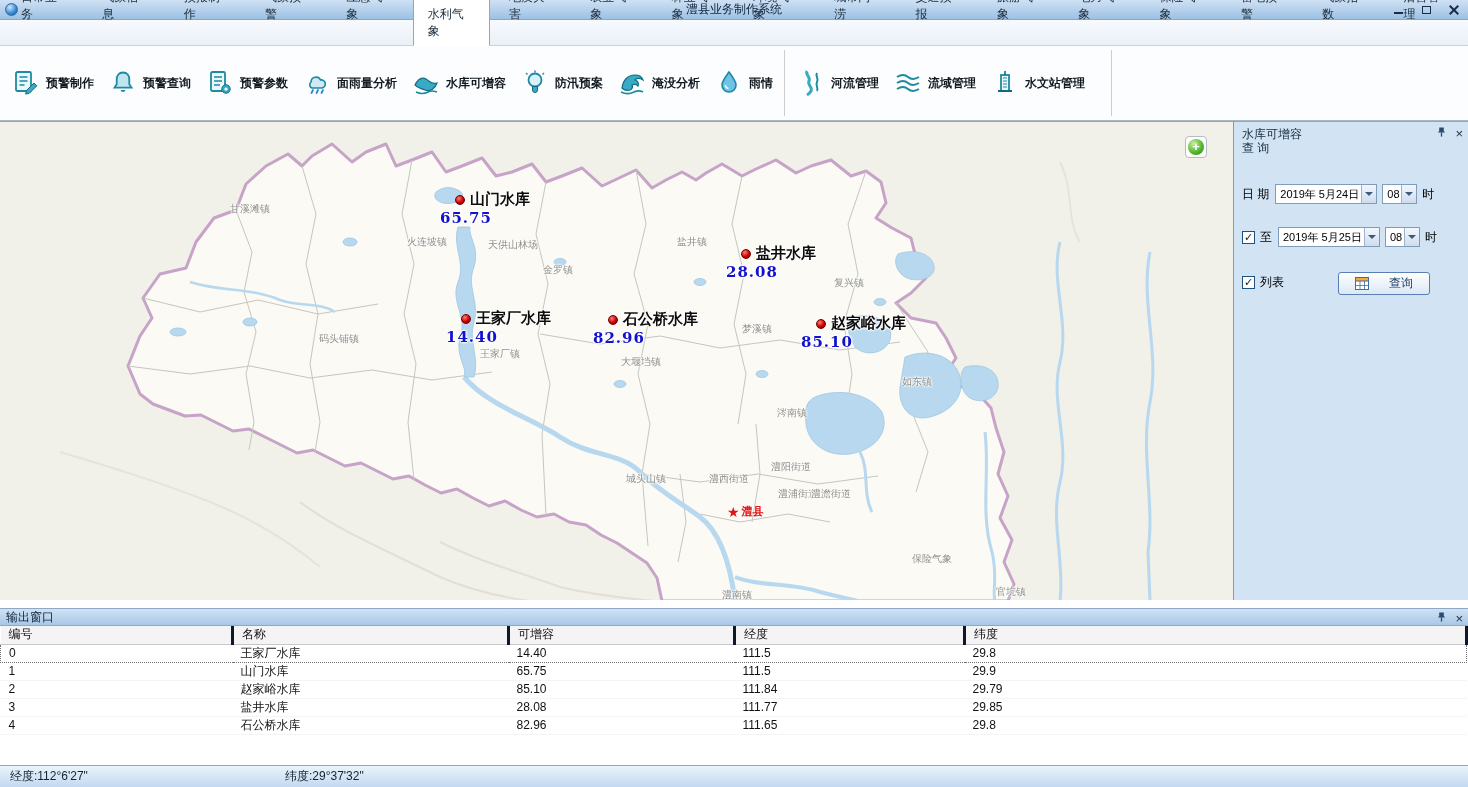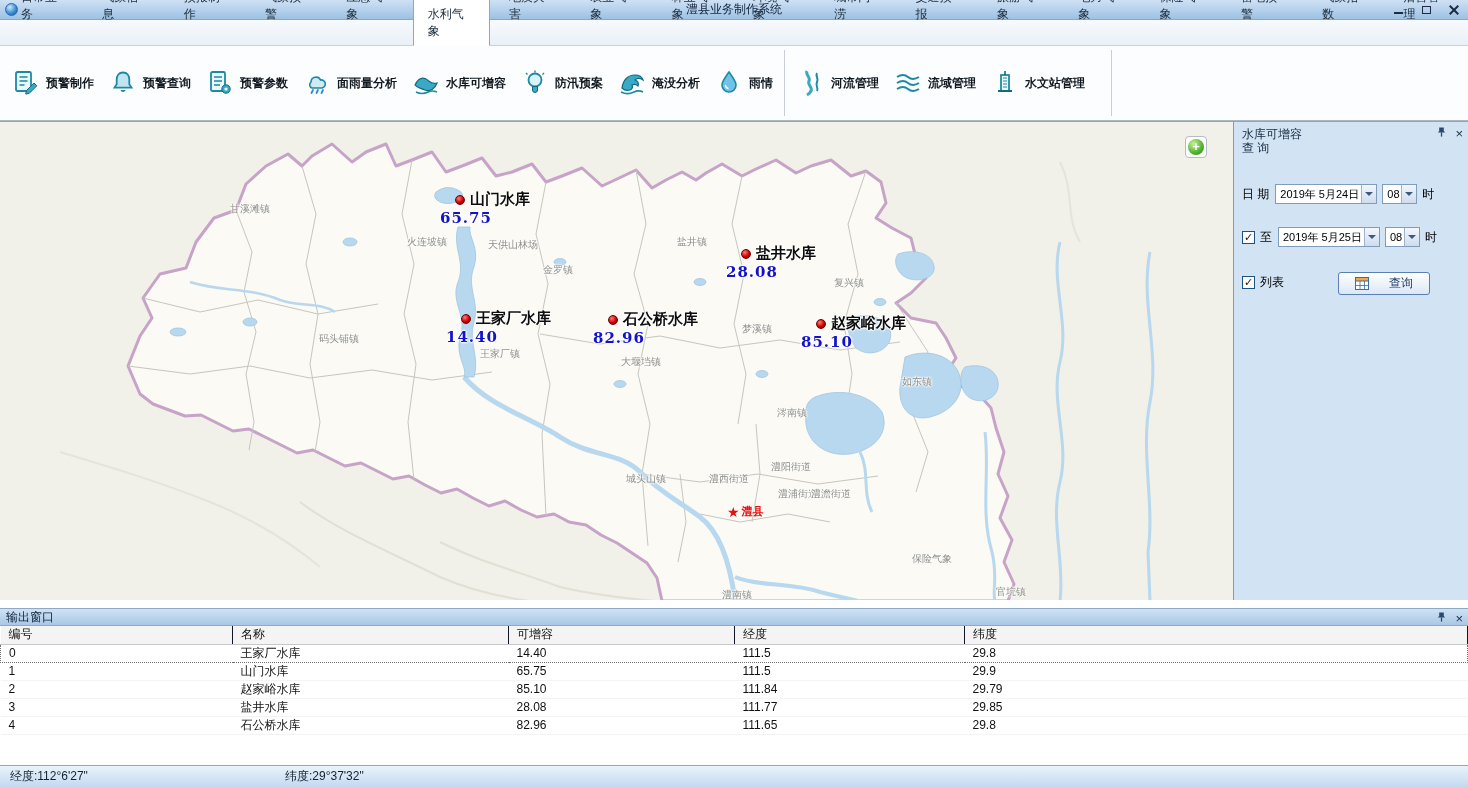--- a/index.html
+++ b/index.html
@@ -103,7 +103,7 @@
     border-bottom:1px solid #8fa8c4; display:flex; align-items:center; padding-left:6px; color:#10243c; }
   .output-header .panel-icons { top:2px; }
   .output-table { width:100%; border-collapse:collapse; table-layout:fixed; }
-  .output-table th { height:18px; background:#f4f4f4; border-right:1px solid #0f172a; border-bottom:1px solid #c8c8c8;
+  .output-table th { height:18px; background:#f4f4f4; border-right:3px solid #0f172a; border-bottom:1px solid #c8c8c8;
     font-weight:normal; text-align:left; padding-left:8px; color:#111; }
   .output-table td { height:16px; padding-left:8px; color:#111; border-bottom:1px solid #f4f4f4; white-space:nowrap; overflow:hidden; }
   .output-table col:nth-child(1){width:232px} .output-table col:nth-child(2){width:276px}

